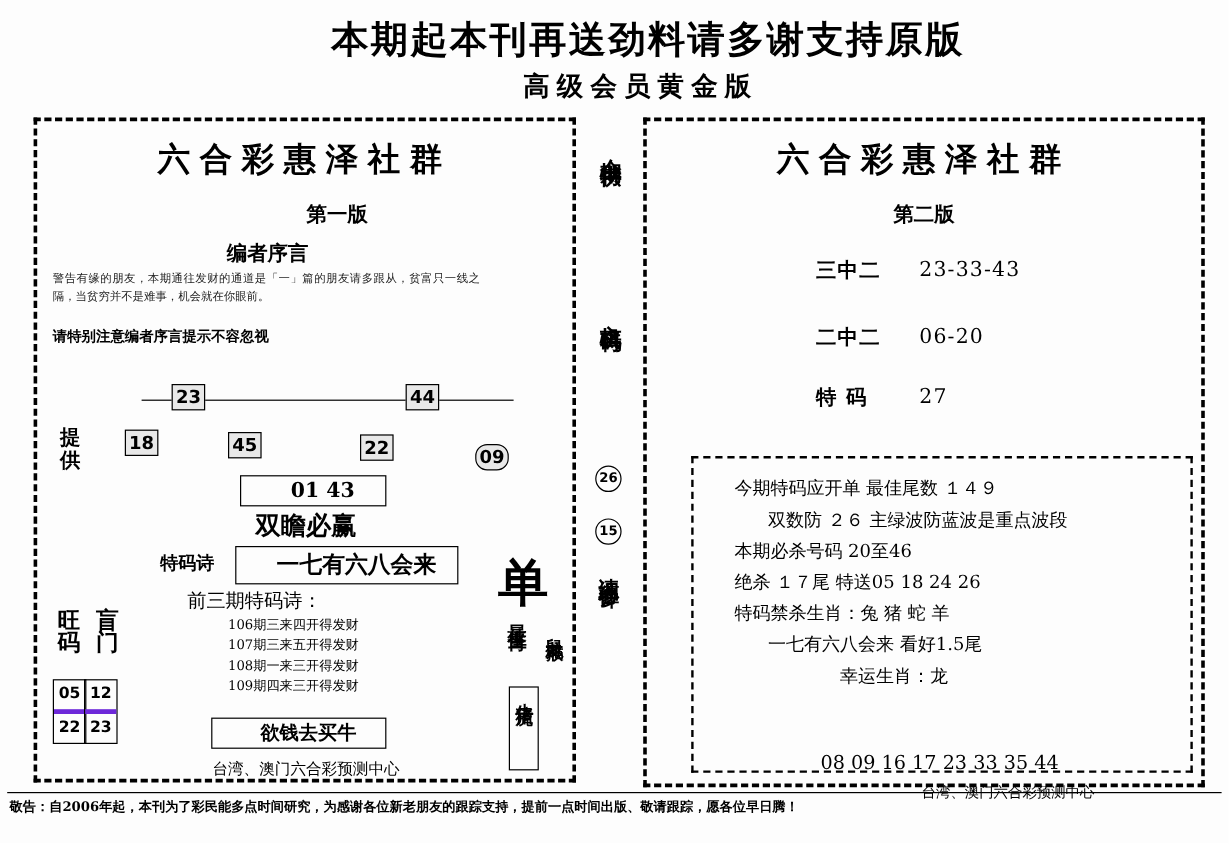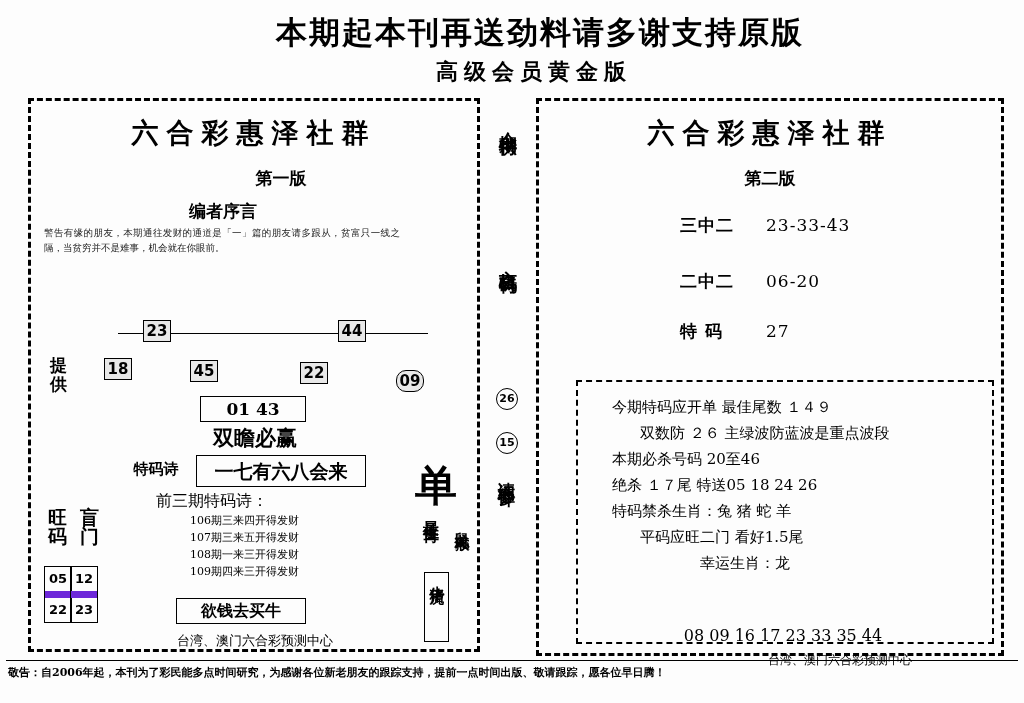--- a/index.html
+++ b/index.html
@@ -232,6 +232,7 @@
 
   <div class="preface-title">编者序言</div>
   <div class="preface-body">警告有缘的朋友，本期通往发财的通道是「一」篇的朋友请多跟从，贫富只一线之隔，当贫穷并不是难事，机会就在你眼前。</div>
+  <div class="preface-note" style="left:44px; width:400px;">请特别注意编者序言提示不容忽视</div>
 
   <div class="rule" style="left:118px; top:333px; width:310px;"></div>
   <div class="num-box" style="left:143px; top:320px; width:26px;">23</div>

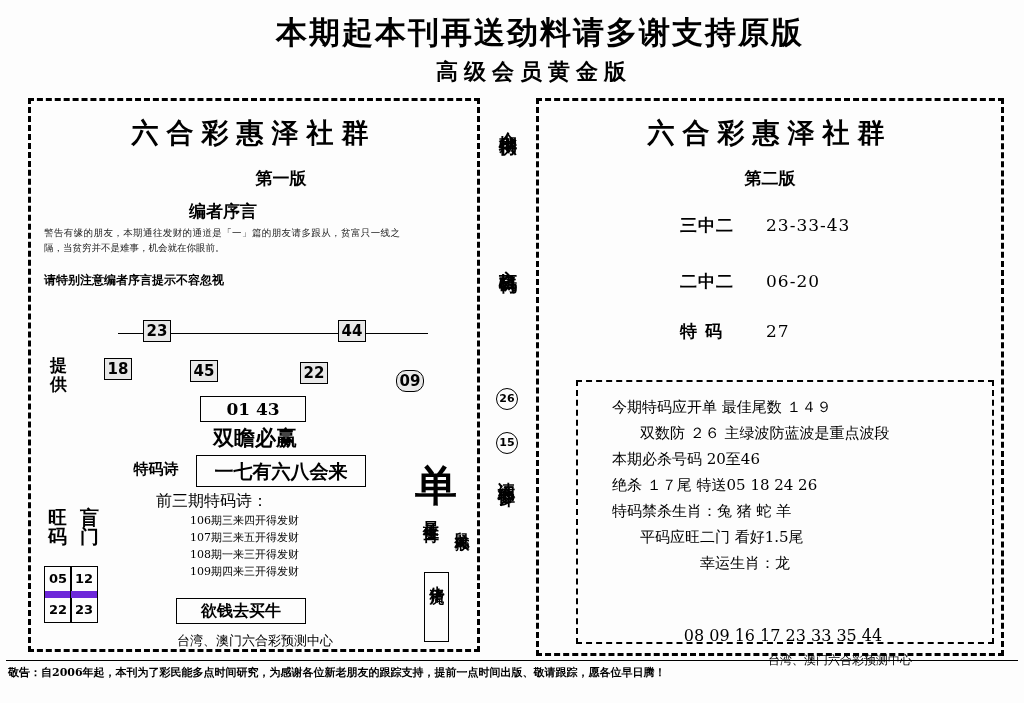--- a/index.html
+++ b/index.html
@@ -129,6 +129,7 @@
     text-align: center;
     font-weight: bold;
     font-family: "DejaVu Serif", serif;
+    padding-left: 16px;
   }
 
   .plain-center {

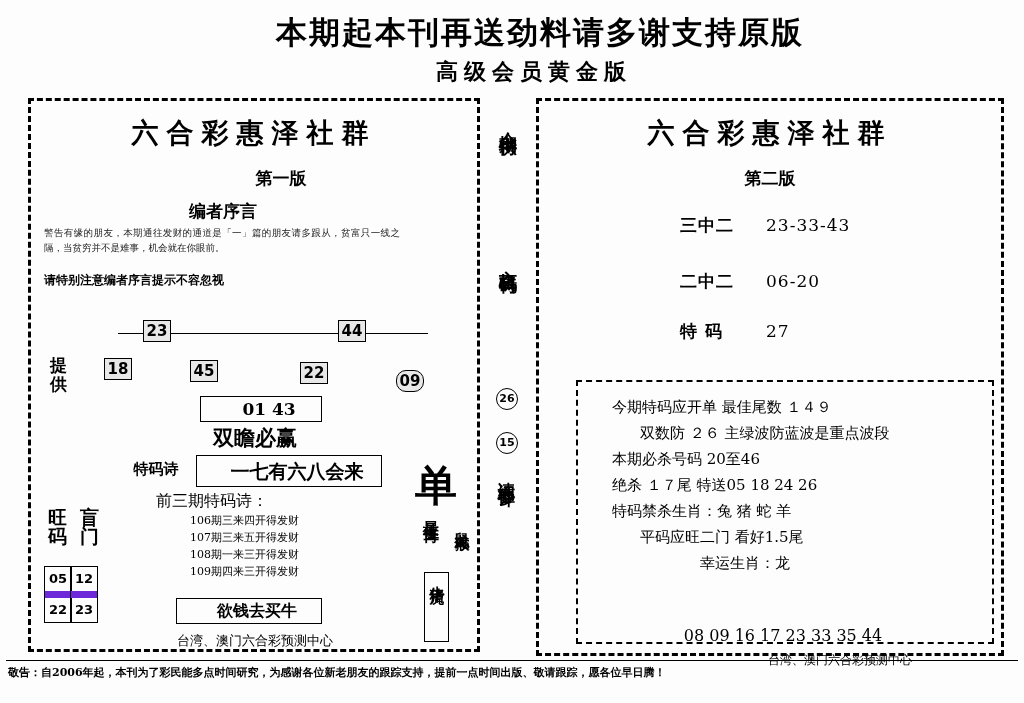--- a/index.html
+++ b/index.html
@@ -310,7 +310,7 @@
   <div class="info-line" style="left:612px; top:450px;">本期必杀号码 20至46</div>
   <div class="info-line" style="left:612px; top:476px;">绝杀 １７尾  特送05 18 24 26</div>
   <div class="info-line" style="left:612px; top:502px;">特码禁杀生肖：兔  猪  蛇  羊</div>
-  <div class="info-line" style="left:640px; top:528px;">平码应旺二门       看好1.5尾</div>
+  <div class="info-line" style="left:640px; top:528px;">一七有六八会来       看好1.5尾</div>
   <div class="info-line" style="left:700px; top:554px;">幸运生肖：龙</div>
 
   <div class="plain-center" style="left:576px; top:626px; width:414px; font-size:16px;">08  09  16  17  23  33  35  44</div>

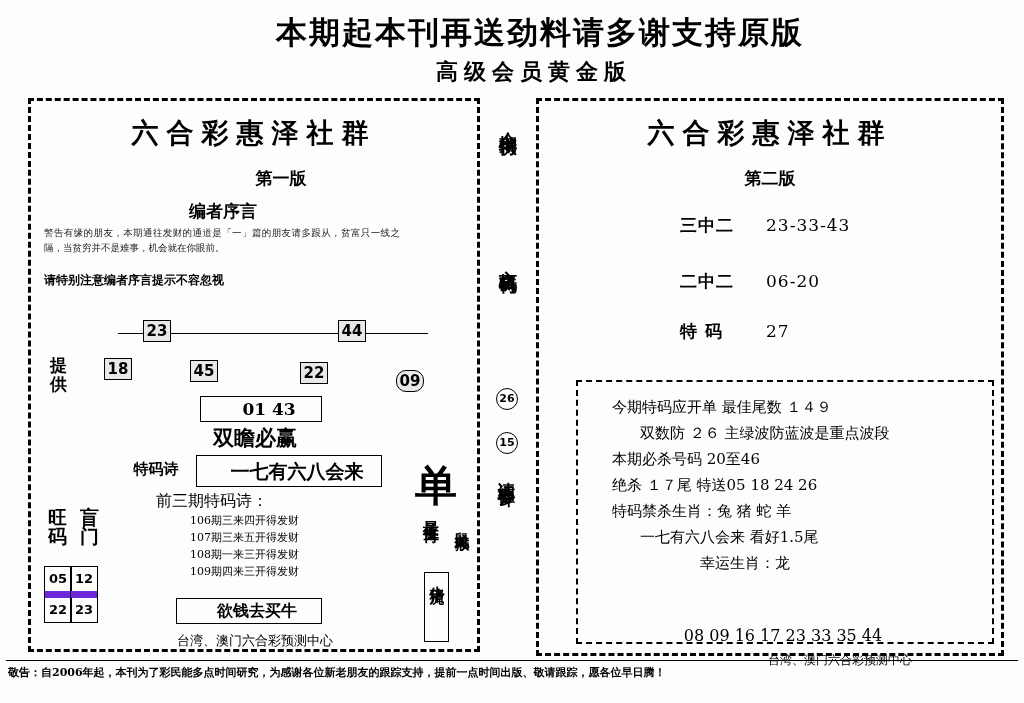--- a/index.html
+++ b/index.html
@@ -177,7 +177,7 @@
   .code-grid div {
     height: 24px;
     line-height: 24px;
-    border-bottom: 7px solid #6d28d9;
+    border-bottom: 4px solid #6d28d9;
   }
   .code-grid div:last-child { border-bottom: none; }
 

